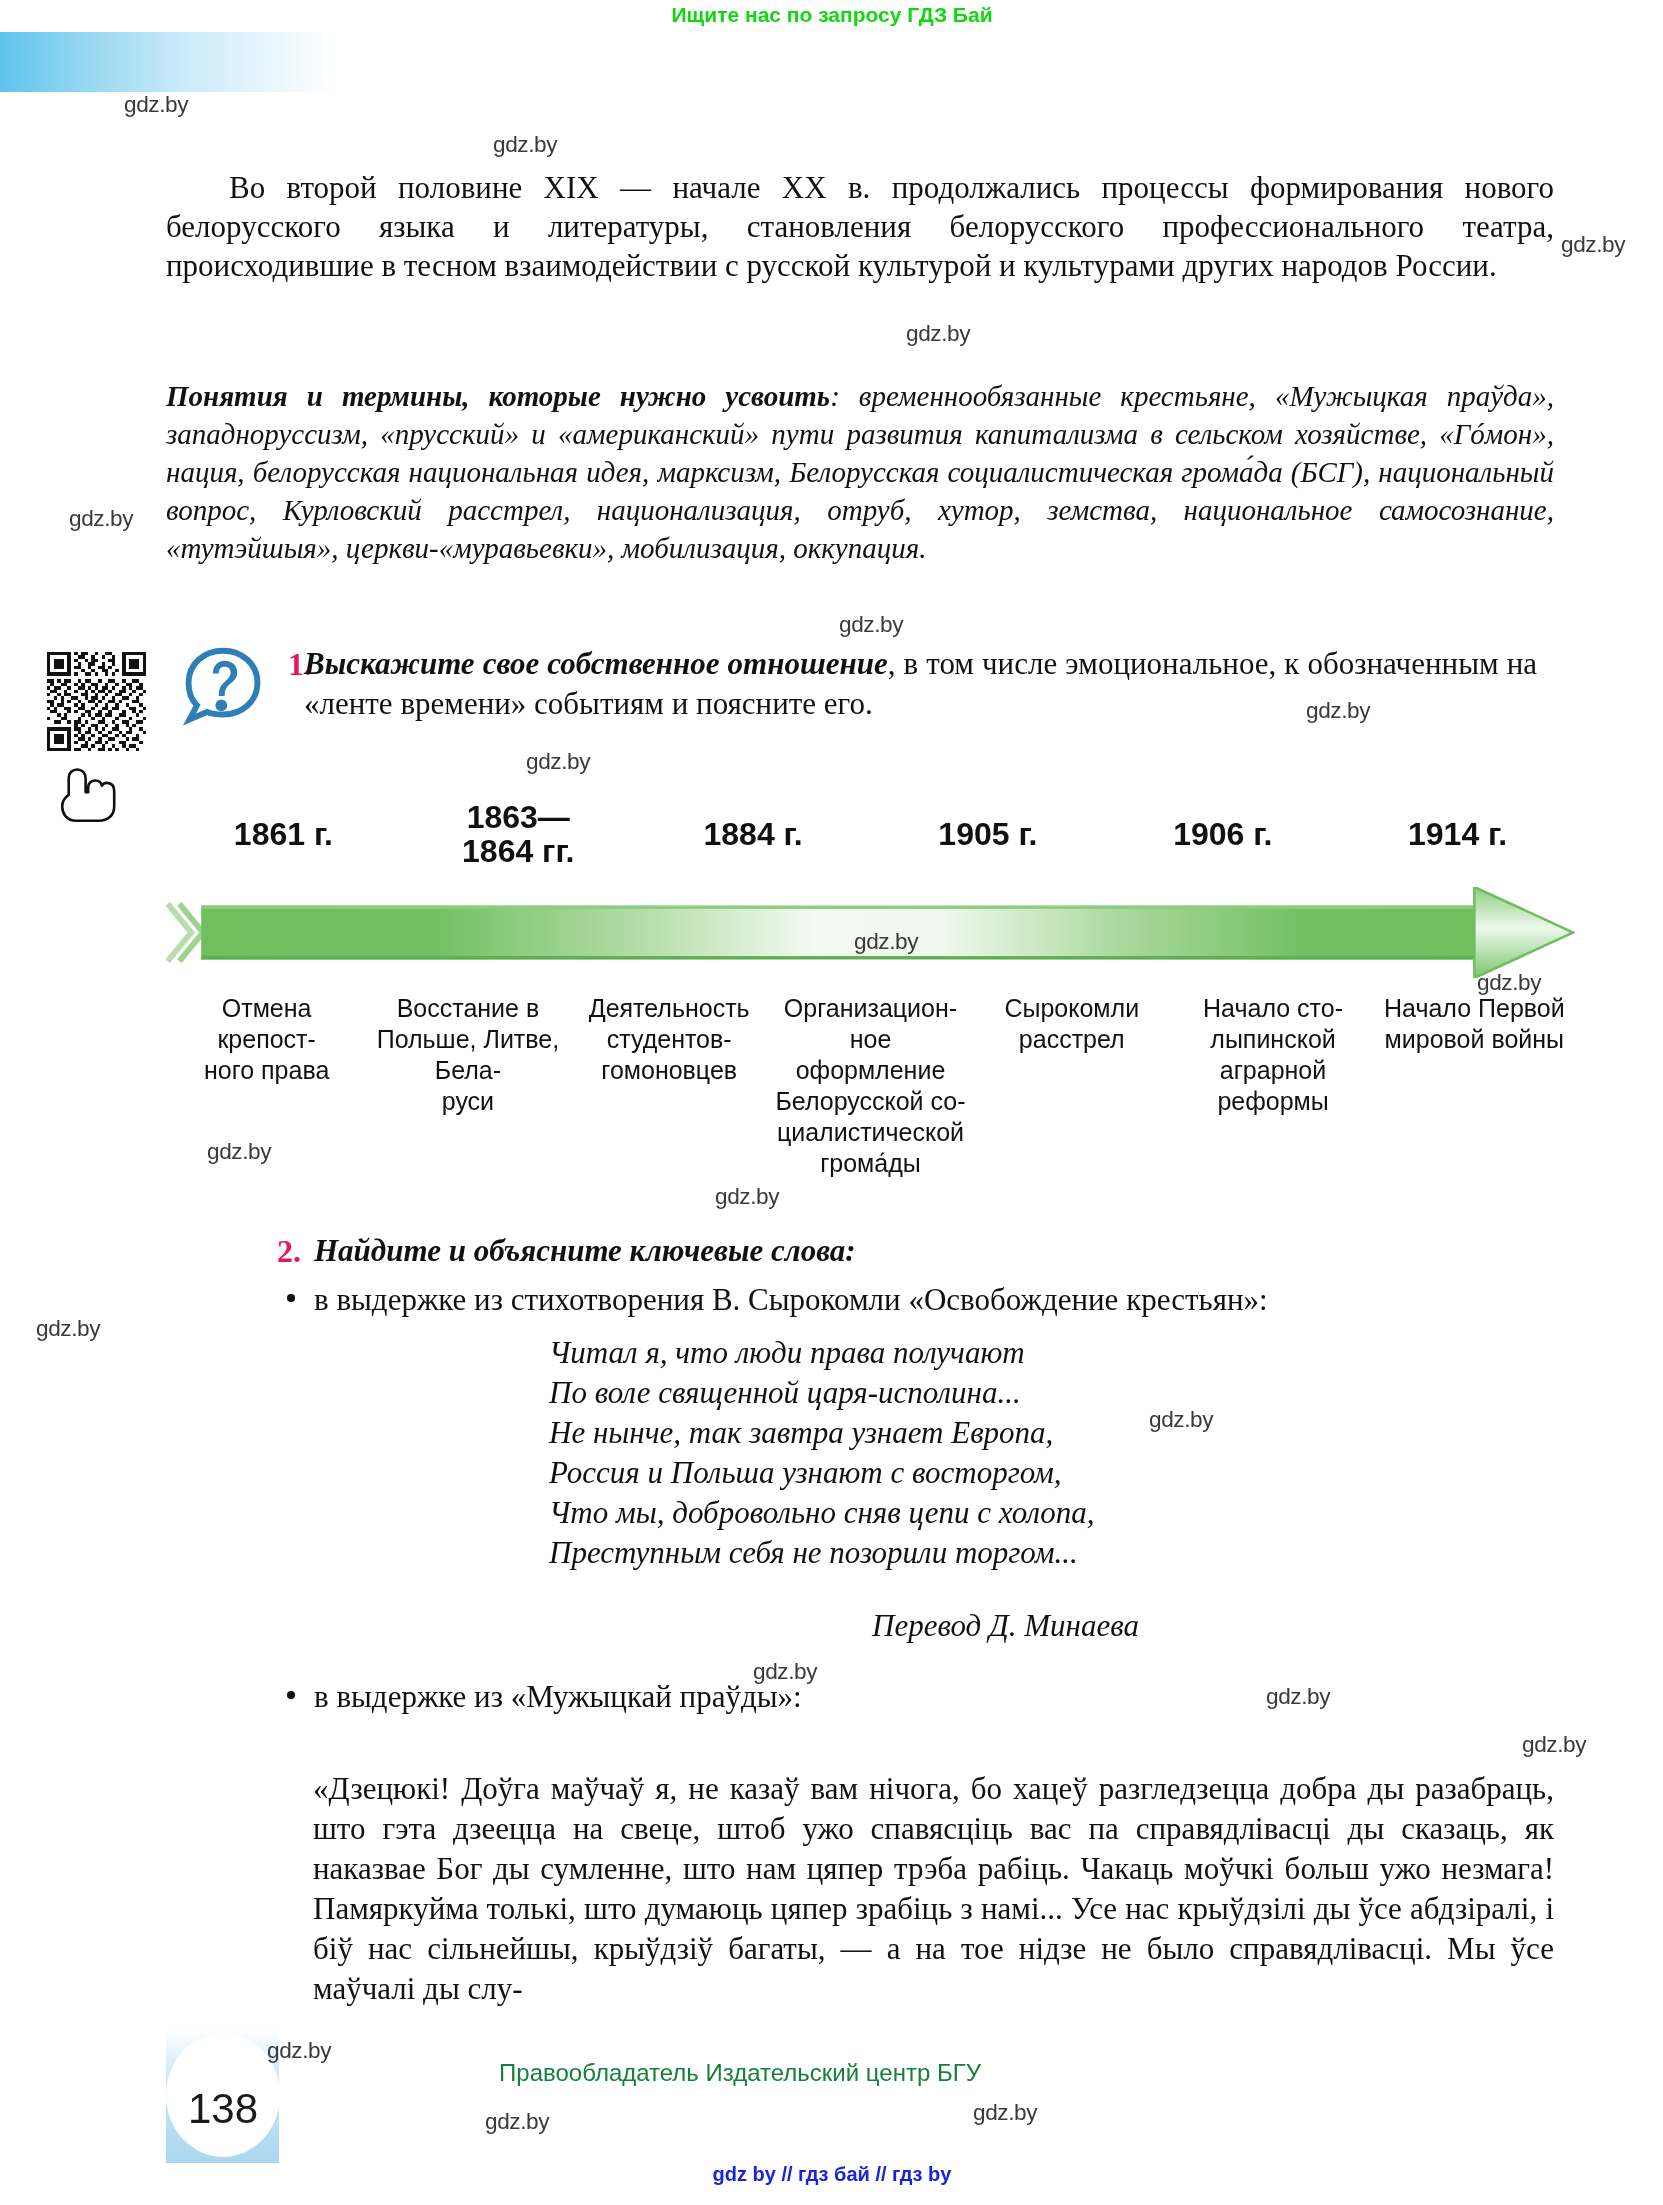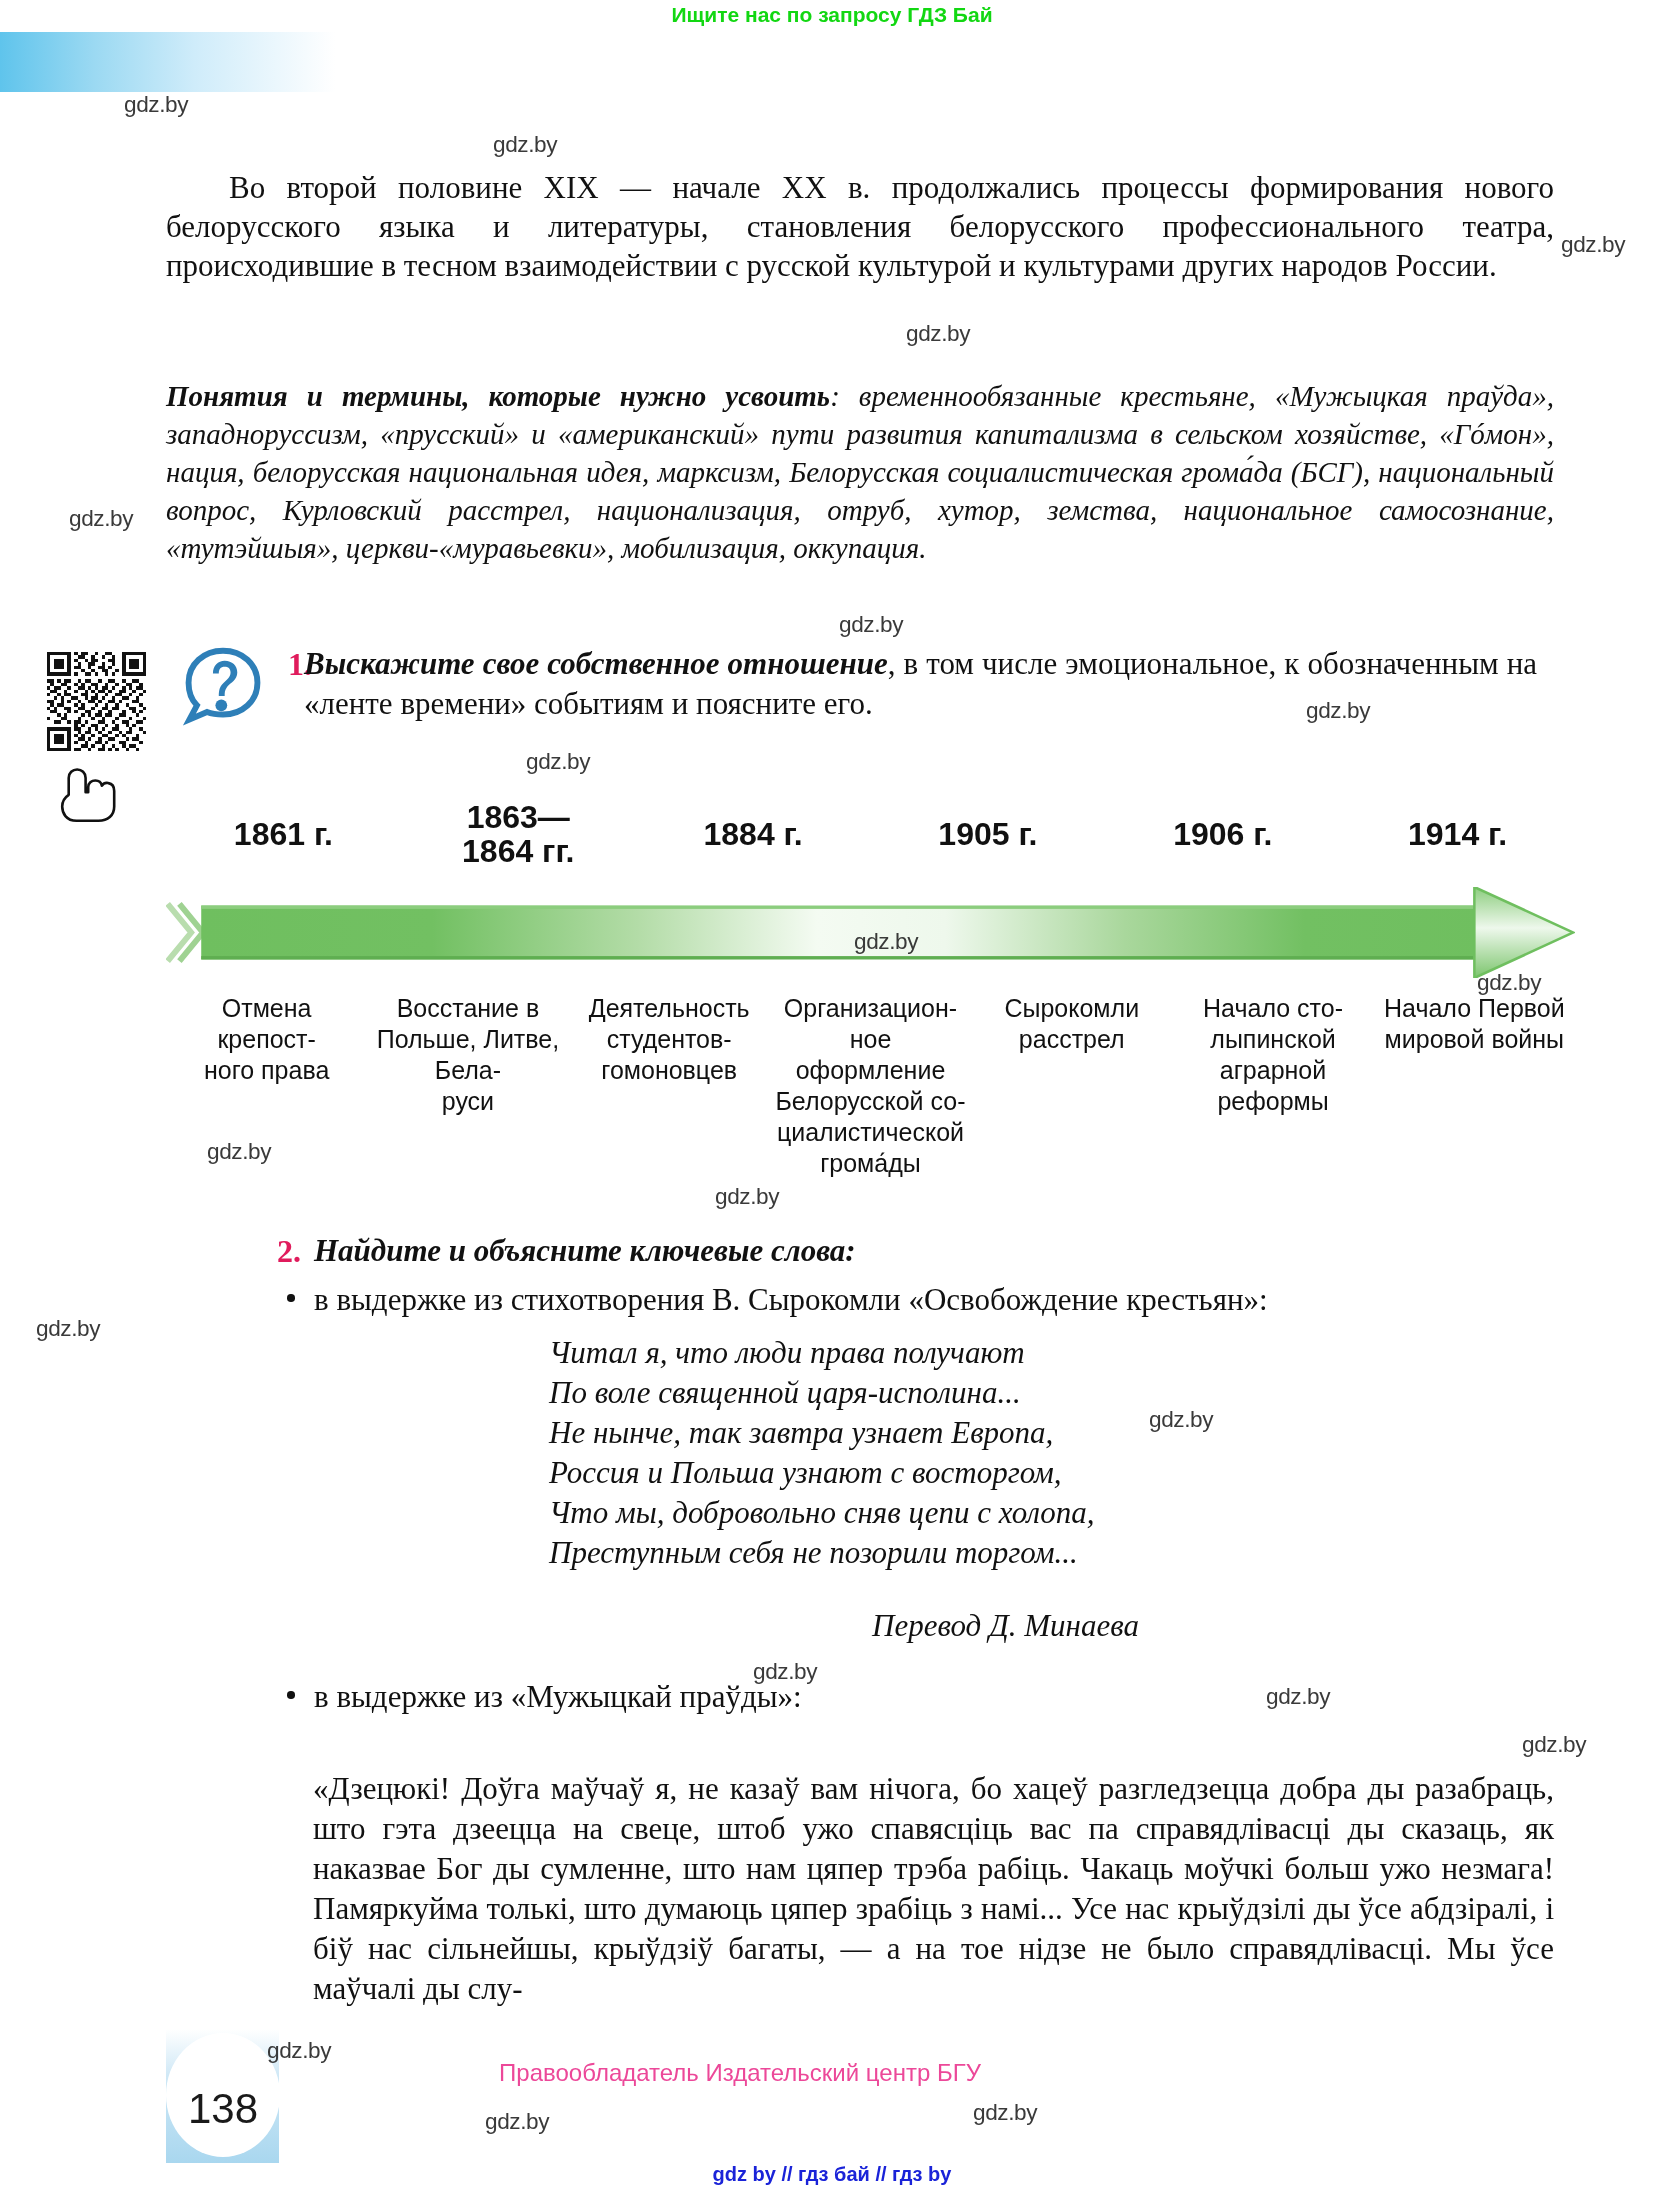--- a/index.html
+++ b/index.html
@@ -59,7 +59,7 @@
     width: 1480px;
     top: 2059px;
     text-align: center;
-    color: #ec4899;
+    color: #15803d;
     font-family: "Liberation Sans", sans-serif;
     font-size: 24px;
     z-index: 30;

